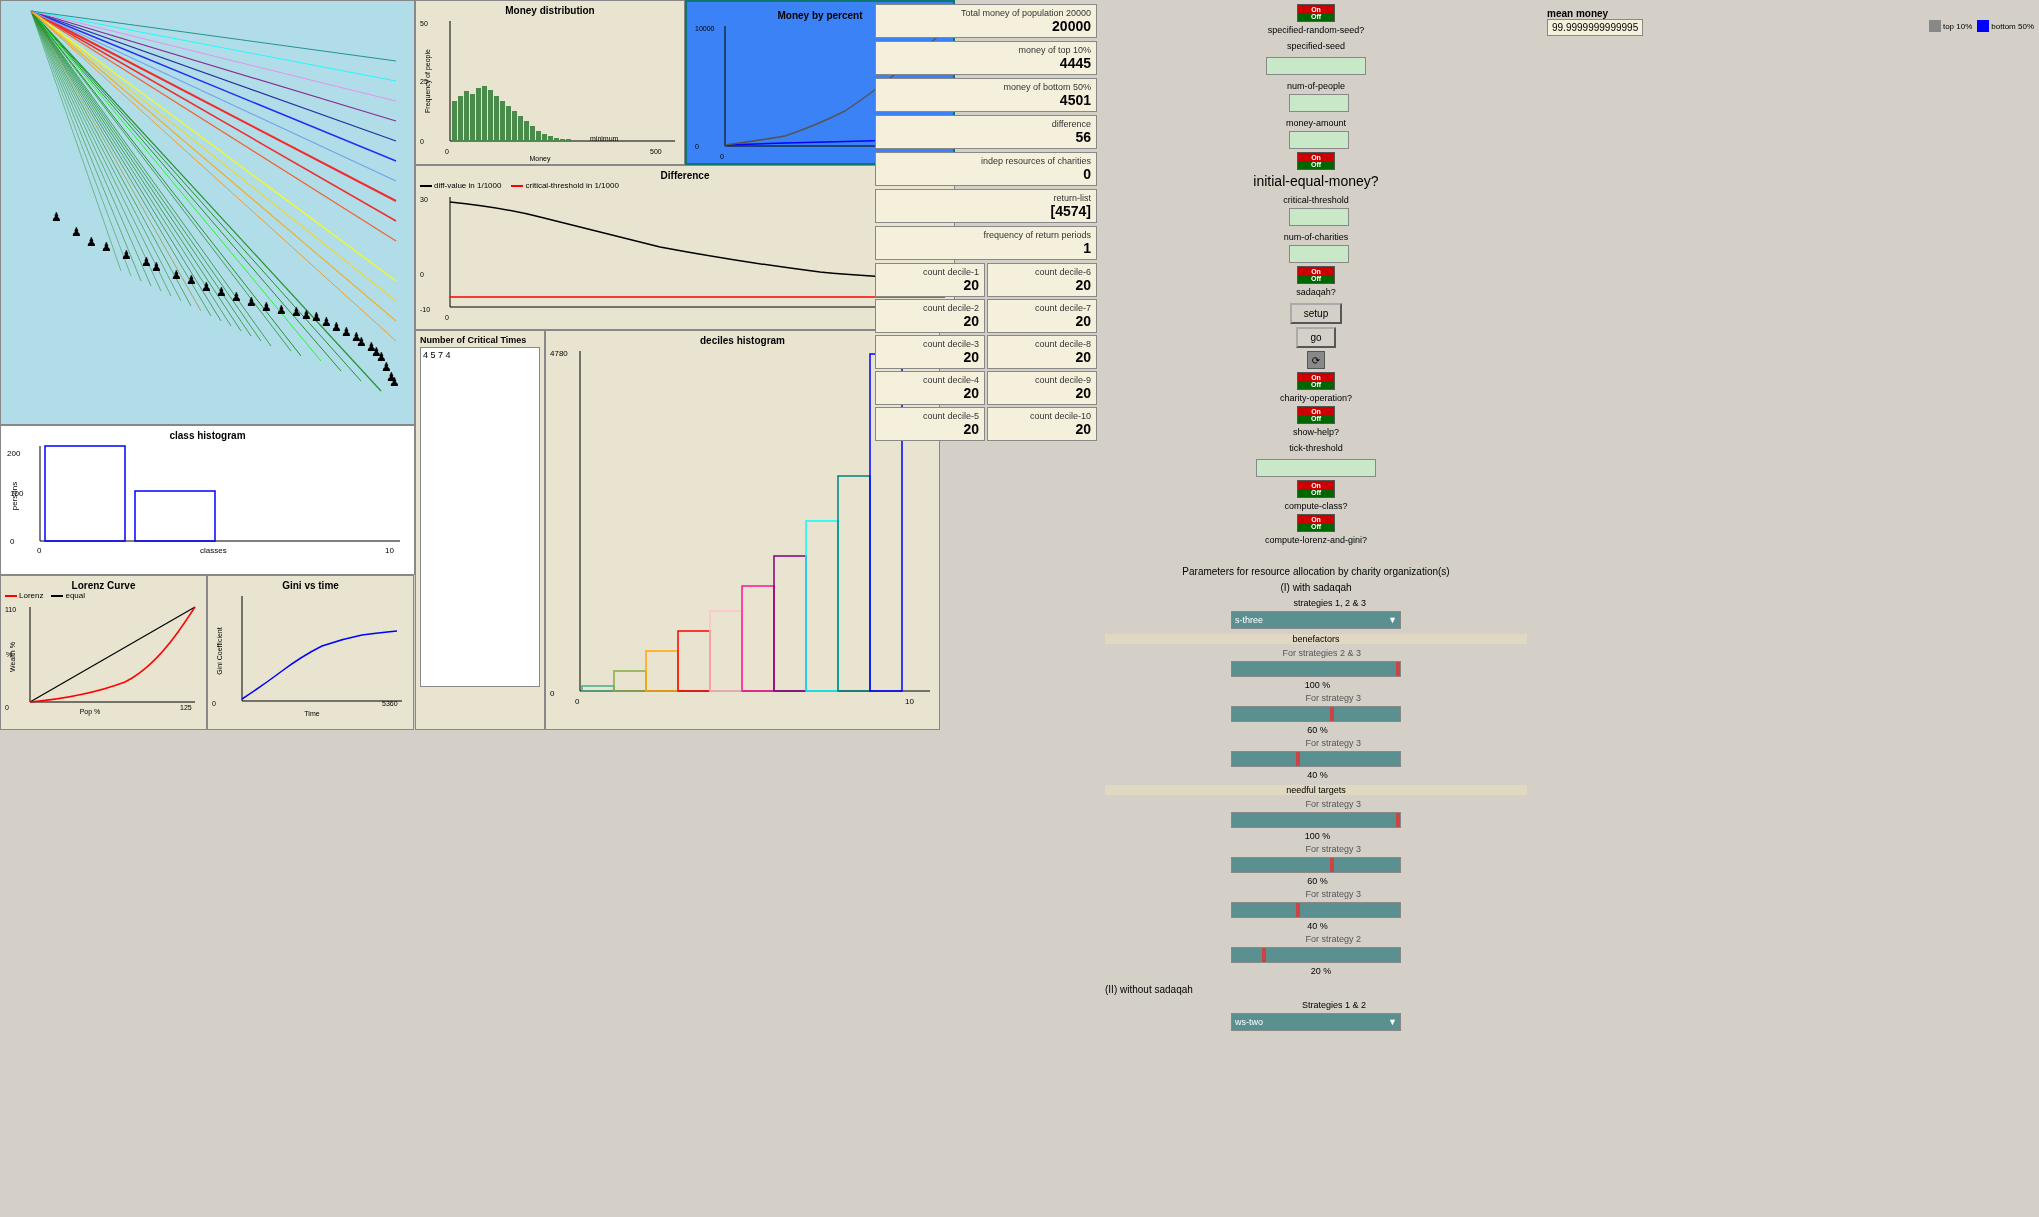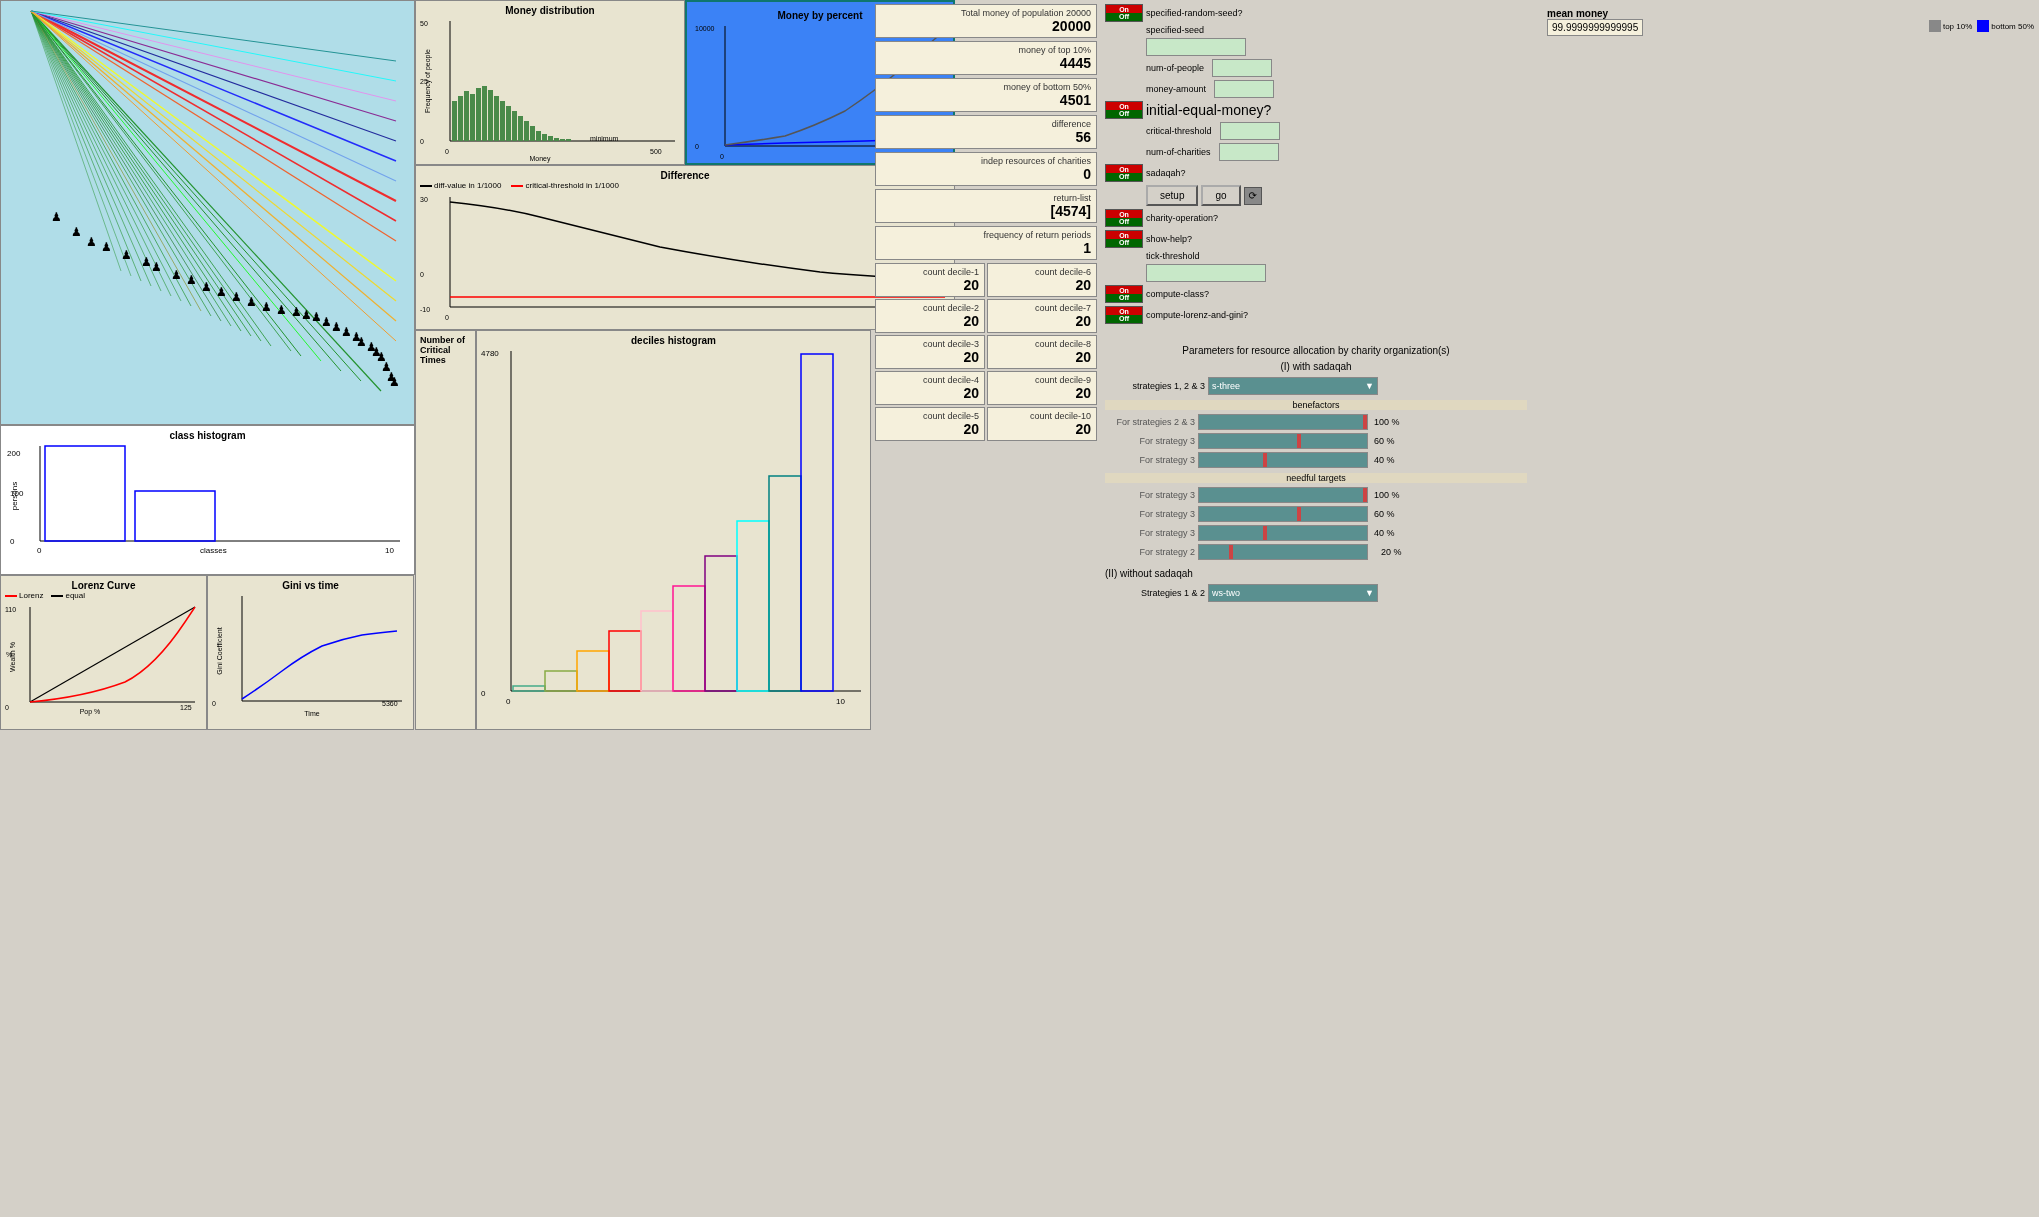--- a/index.html
+++ b/index.html
@@ -44,7 +44,7 @@
     
     .right-panel { width: 430px; display: flex; flex-direction: column; padding: 4px; gap: 2px; }
     
-    .control-row { display: flex; align-items: center; gap: 3px; margin-bottom: 1px; }
+    .control-row { display: flex; flex-direction: column; align-items: center; gap: 3px; margin-bottom: 1px; }
     .toggle-btn { width: 38px; height: 18px; background: linear-gradient(to bottom, #cc0000 50%, #006600 50%); border: 1px solid #555; display: flex; flex-direction: column; align-items: center; justify-content: center; font-size: 7px; cursor: pointer; }
     .toggle-top { color: white; font-size: 7px; font-weight: bold; line-height: 1; }
     .toggle-bot { color: white; font-size: 7px; font-weight: bold; line-height: 1; }

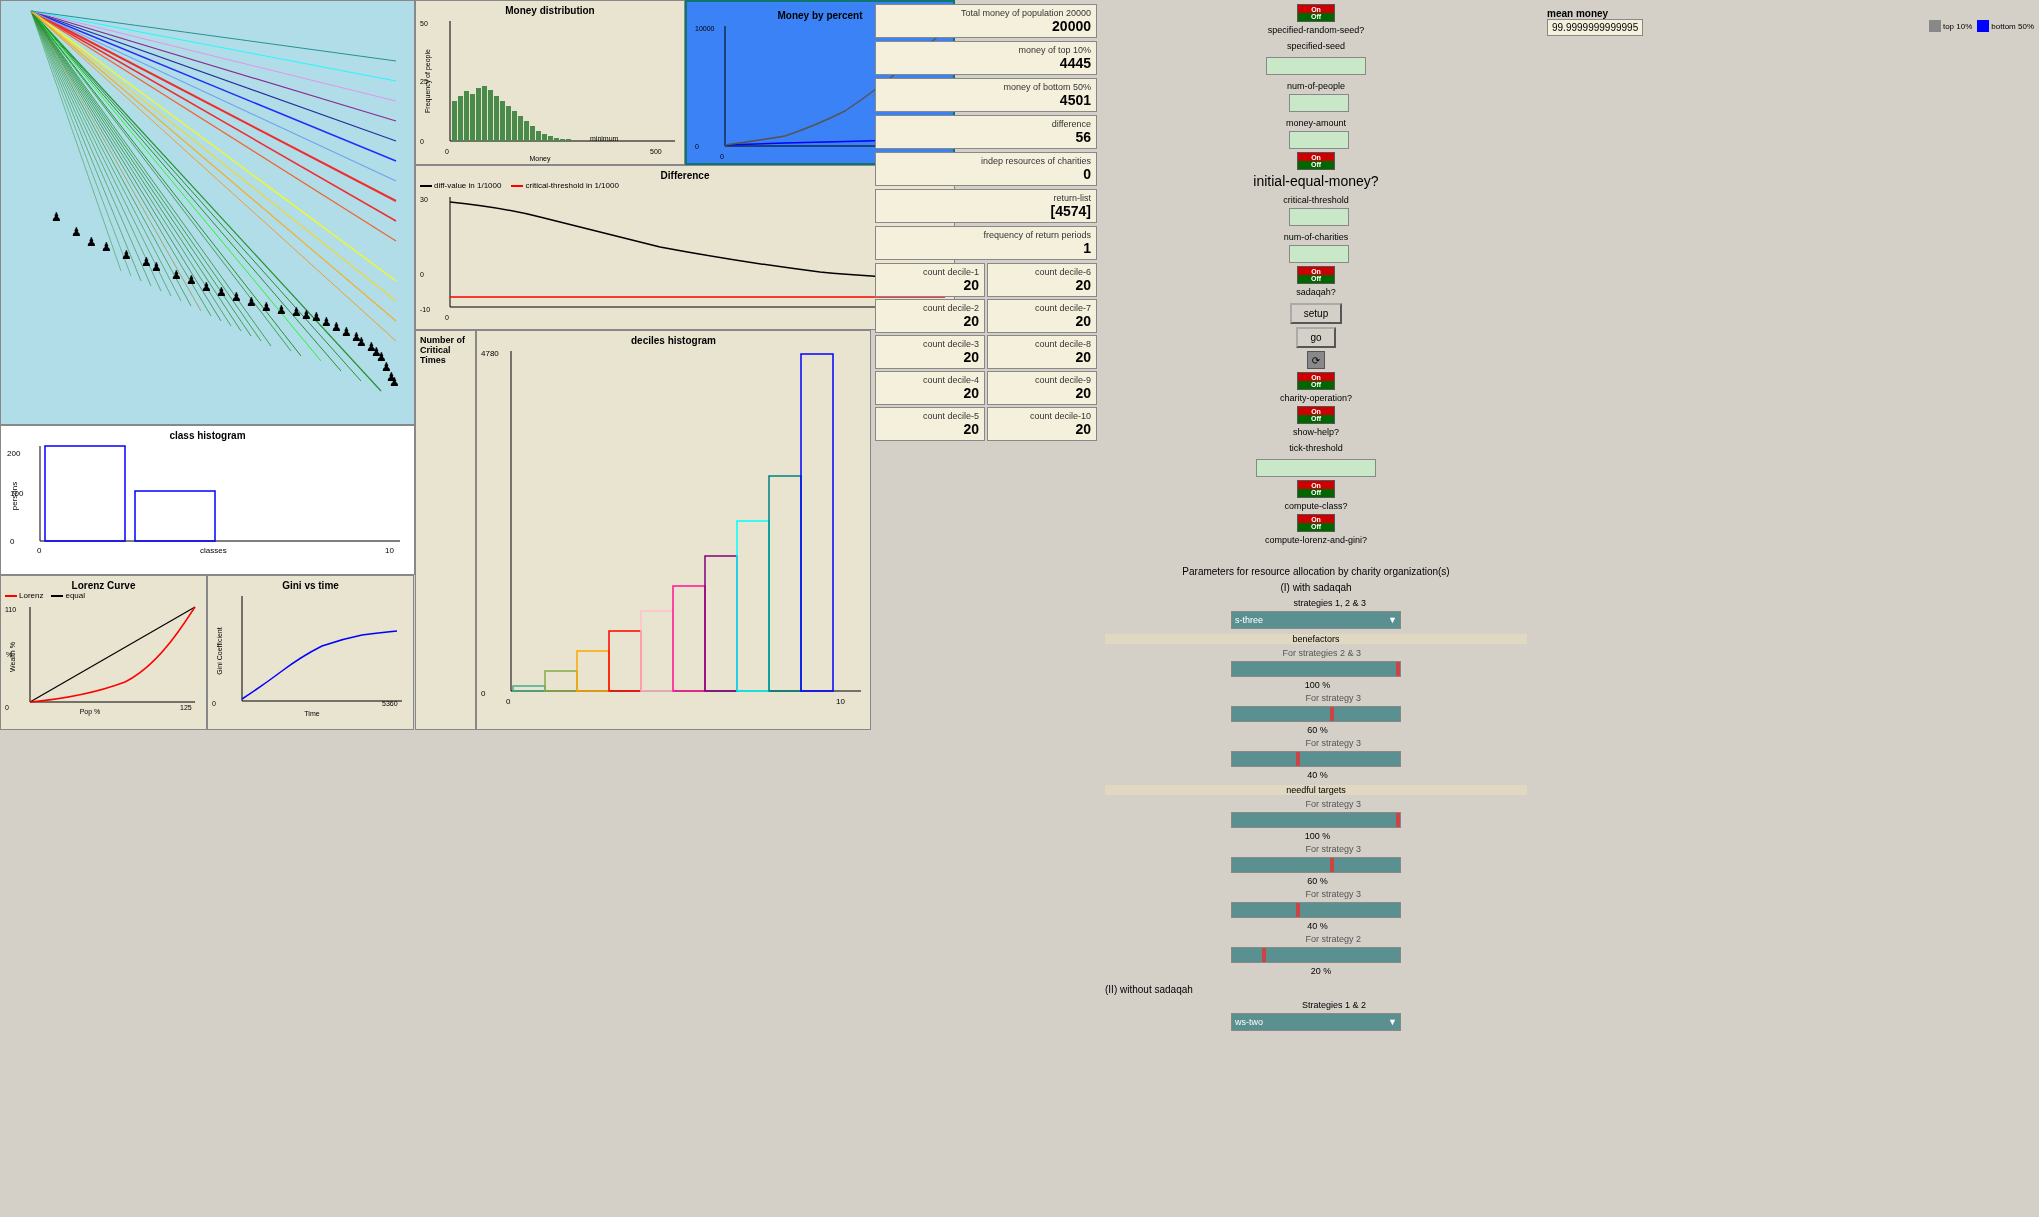--- a/index.html
+++ b/index.html
@@ -333,6 +333,9 @@
     <div class="bottom-middle">
       <div class="critical-times-panel">
         <div class="number-of-critical">Number of Critical Times</div>
+        <div class="critical-list">
+          <div>4 5 7 4</div>
+        </div>
       </div>
 
       <div class="deciles-histogram">

